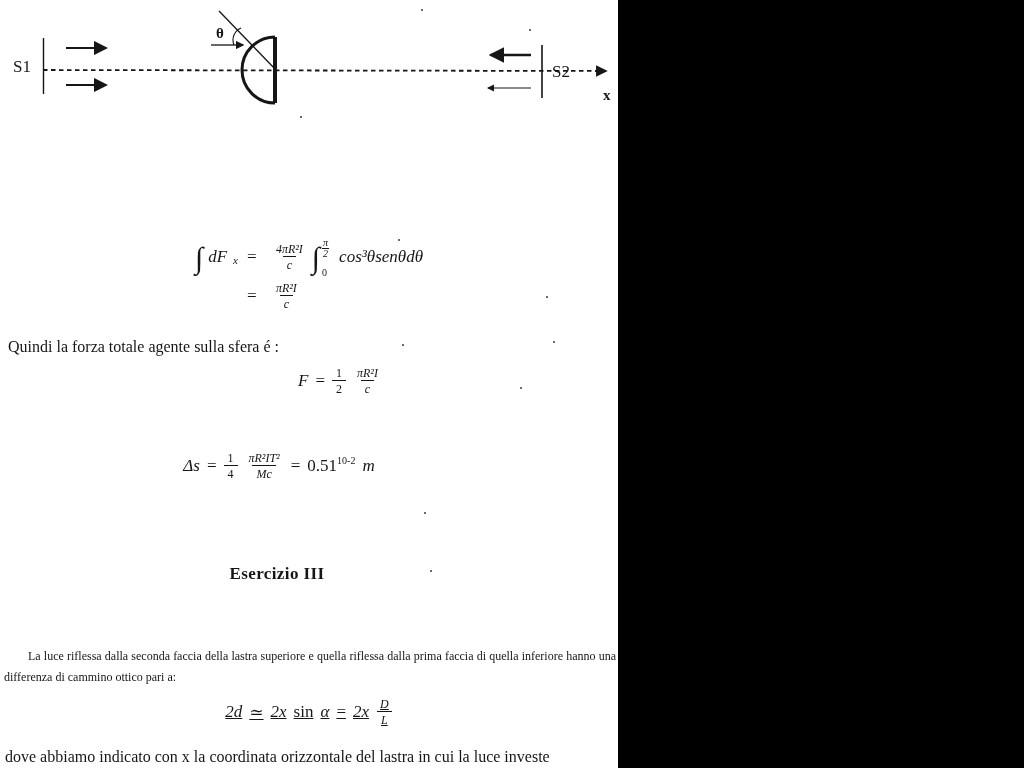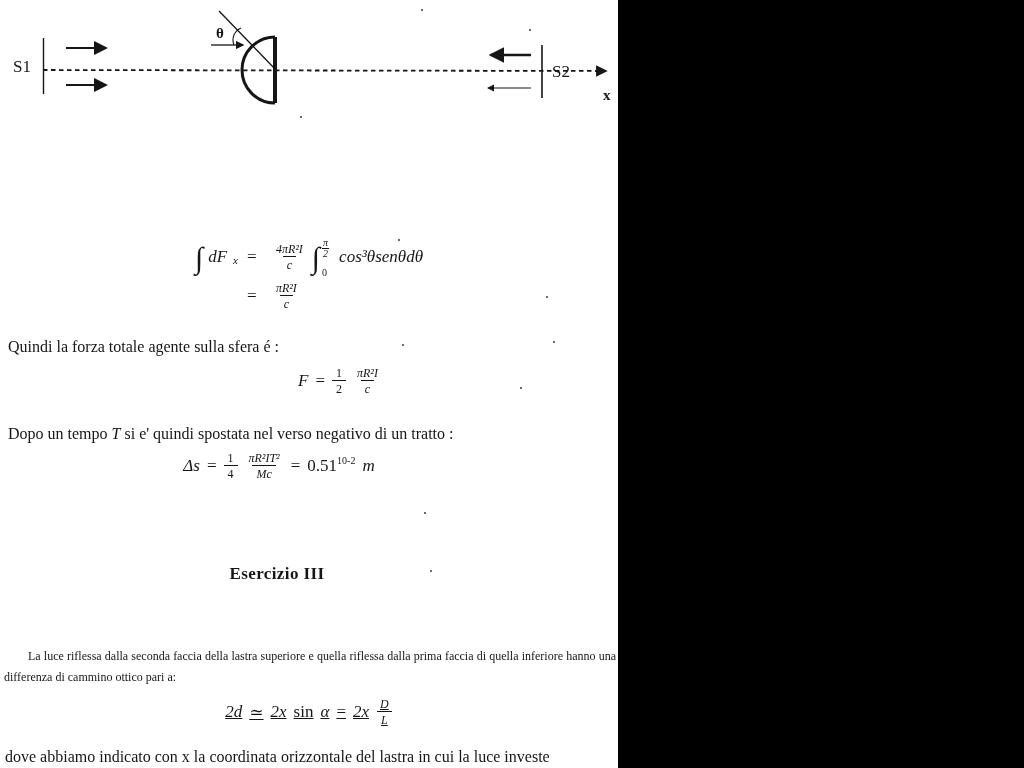--- a/index.html
+++ b/index.html
@@ -148,7 +148,6 @@
       </span>
     </div>
 
-    <p class="body-text t-dopo"><span>Dopo un tempo </span><span class="var">T</span><span> si e' quindi spostata nel verso negativo di un tratto :</span></p>
 
     <div class="eq eq3">
       <span class="row">

